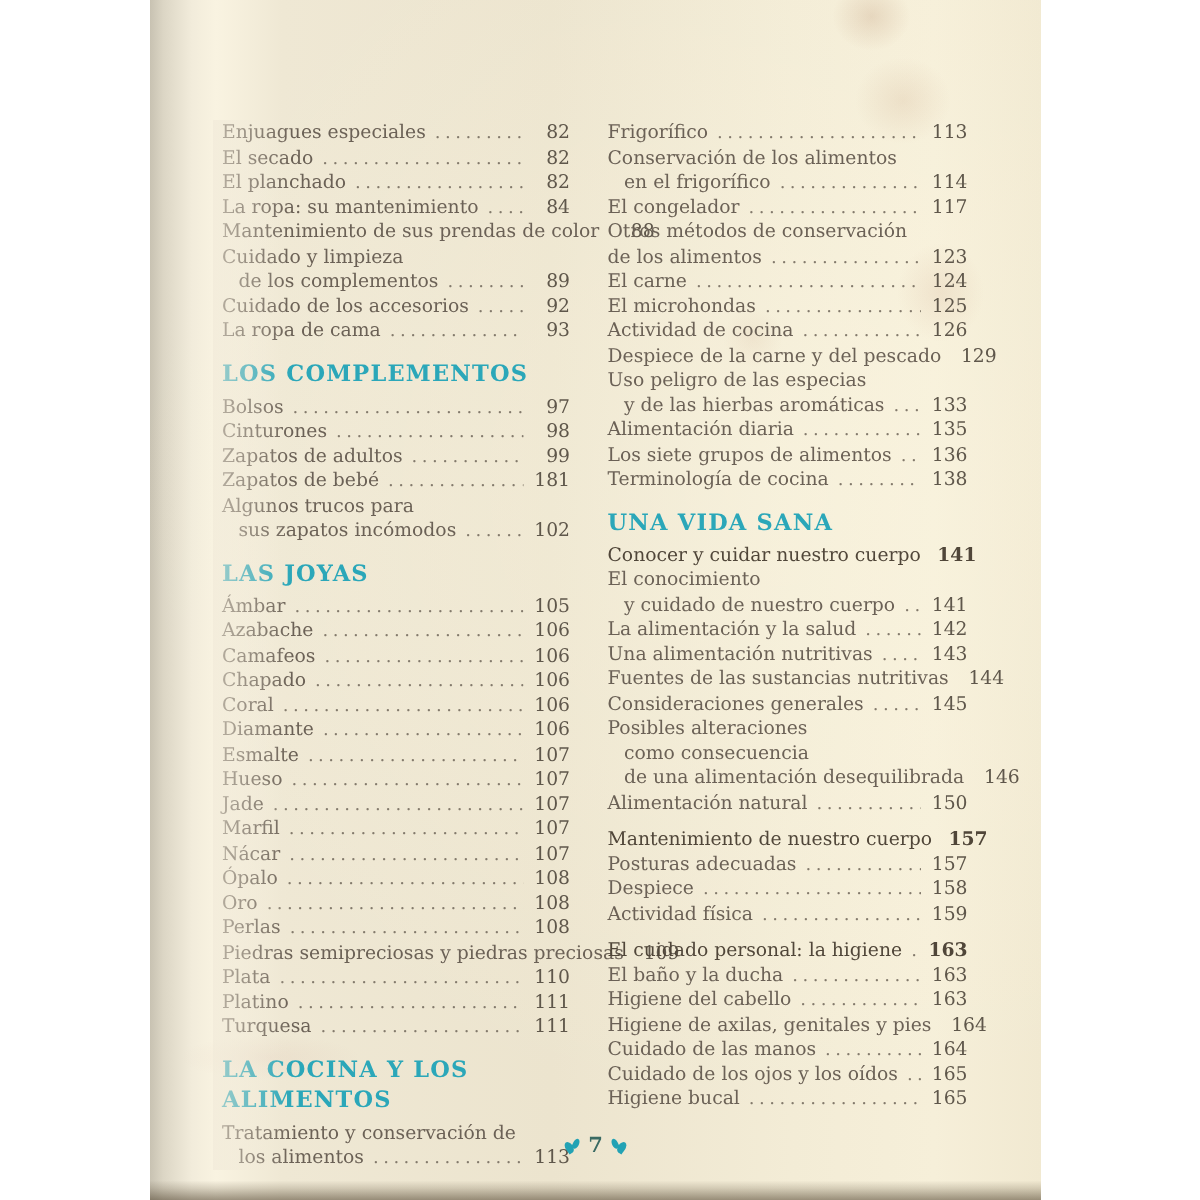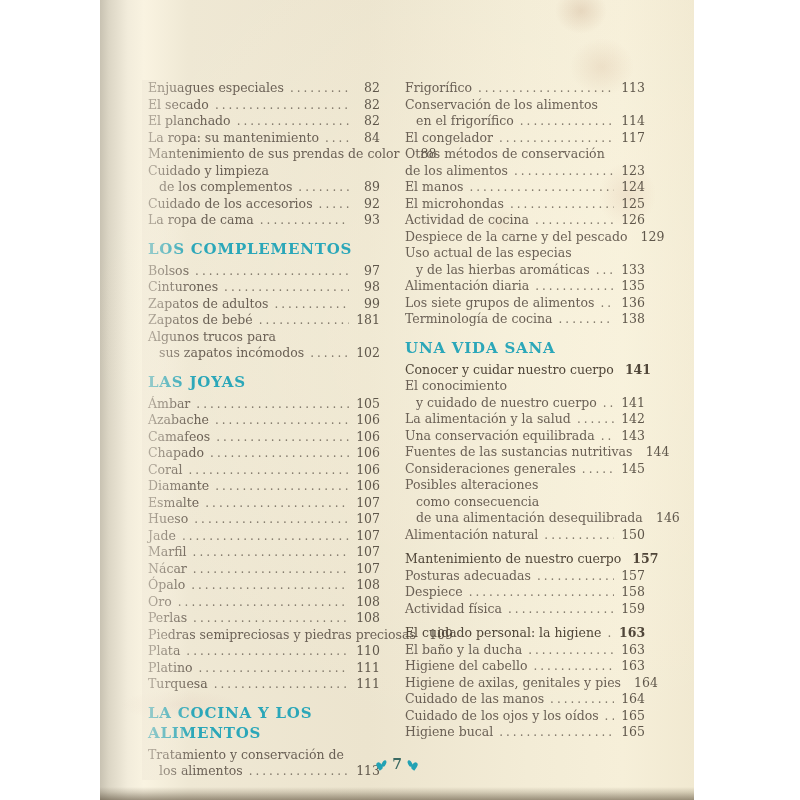--- a/index.html
+++ b/index.html
@@ -279,7 +279,7 @@
         <span class="num">123</span>
       </div>
       <div class="entry">
-        <span class="t">El manos</span>
+        <span class="t">El carne</span>
         <span class="leader"></span>
         <span class="num">124</span>
       </div>

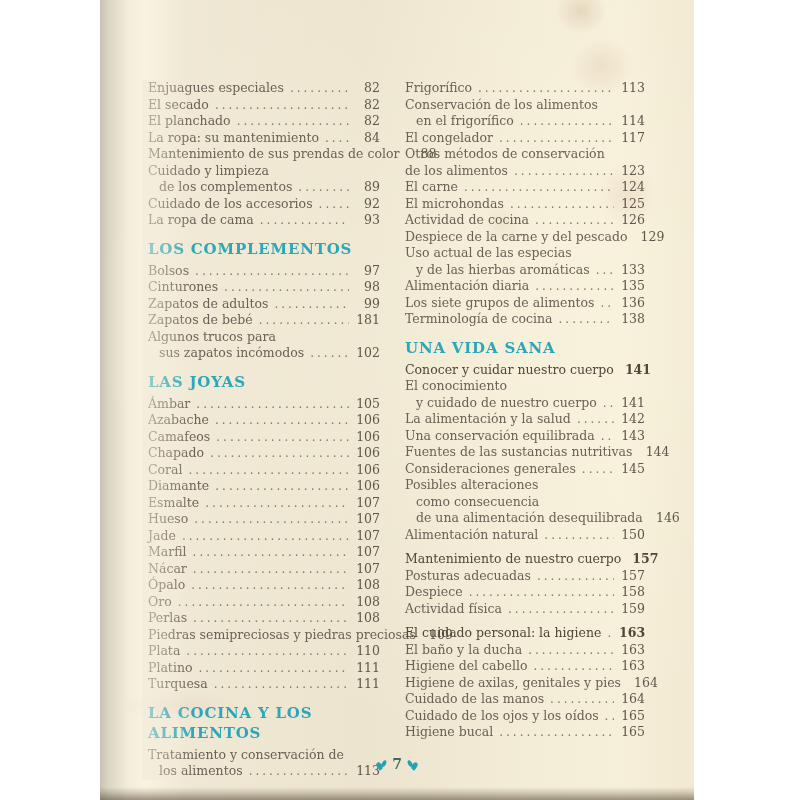--- a/index.html
+++ b/index.html
@@ -299,7 +299,7 @@
         <span class="num">129</span>
       </div>
       <div class="entry">
-        <span class="t">Uso actual de las especias</span>
+        <span class="t">Uso peligro de las especias</span>
       </div>
       <div class="entry ind">
         <span class="t">y de las hierbas aromáticas</span>

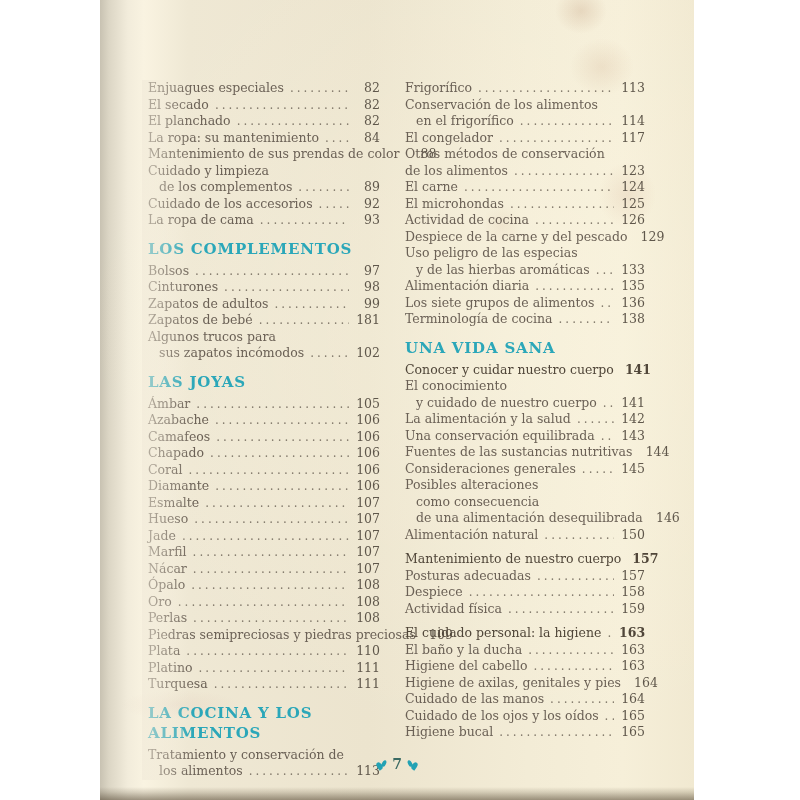--- a/index.html
+++ b/index.html
@@ -341,7 +341,7 @@
         <span class="num">142</span>
       </div>
       <div class="entry">
-        <span class="t">Una conservación equilibrada</span>
+        <span class="t">Una alimentación nutritivas</span>
         <span class="leader"></span>
         <span class="num">143</span>
       </div>

